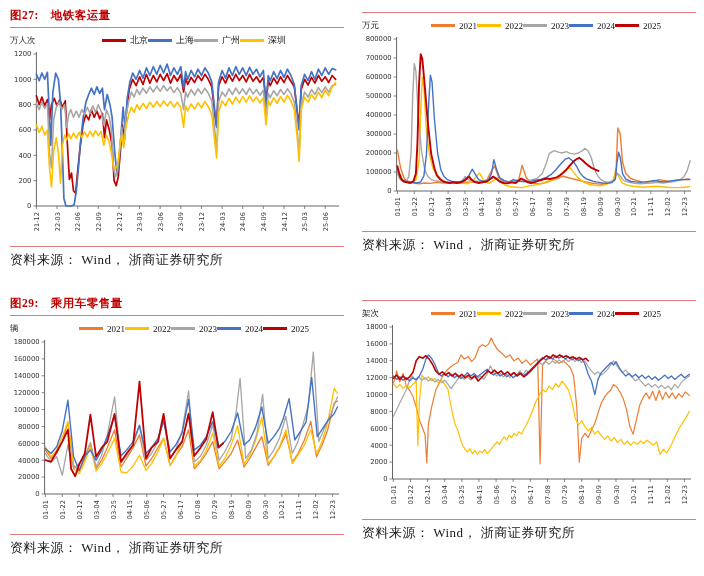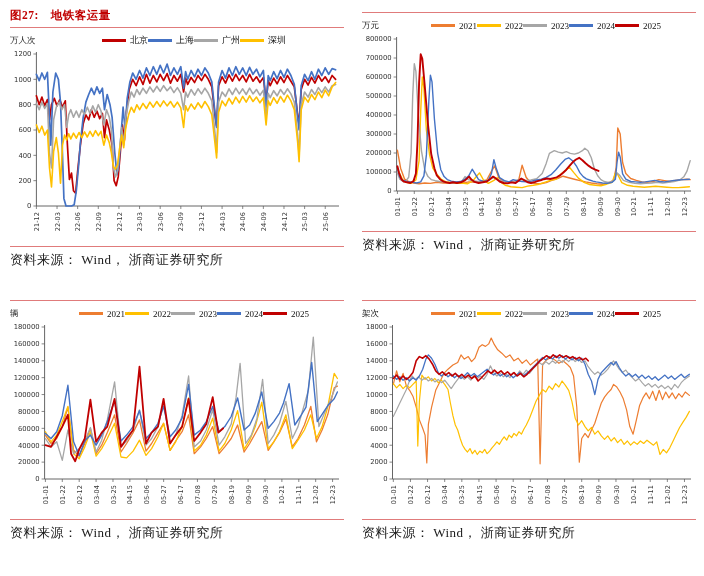--- a/index.html
+++ b/index.html
@@ -208,6 +208,9 @@
   </div>
 
   <div class="panel">
+    <div class="title-row">
+      <span class="fig">图29:</span><span>乘用车零售量</span>
+    </div>
     <div class="rule"></div>
     <div class="legend-row">
       <span class="unit">辆</span>

